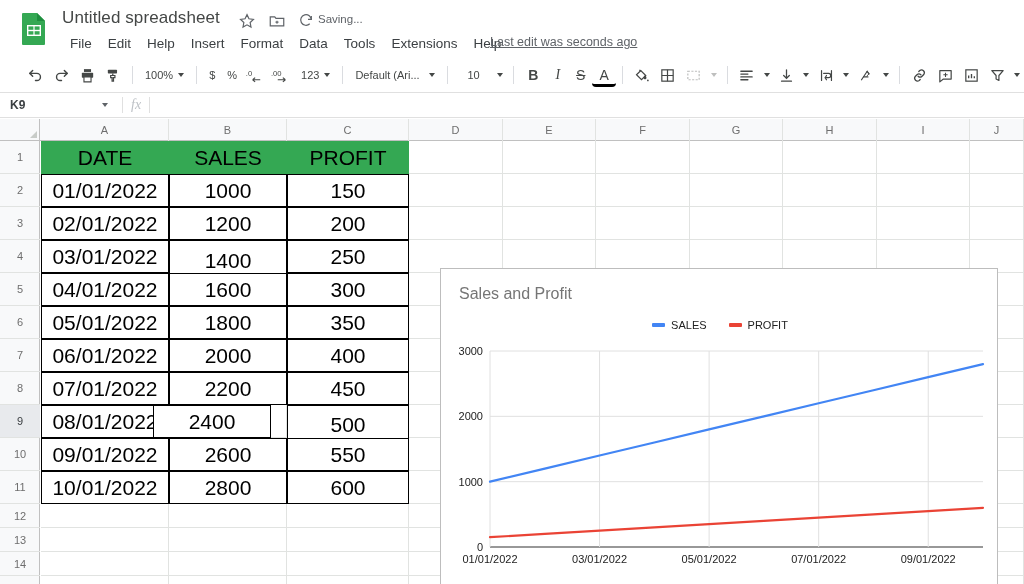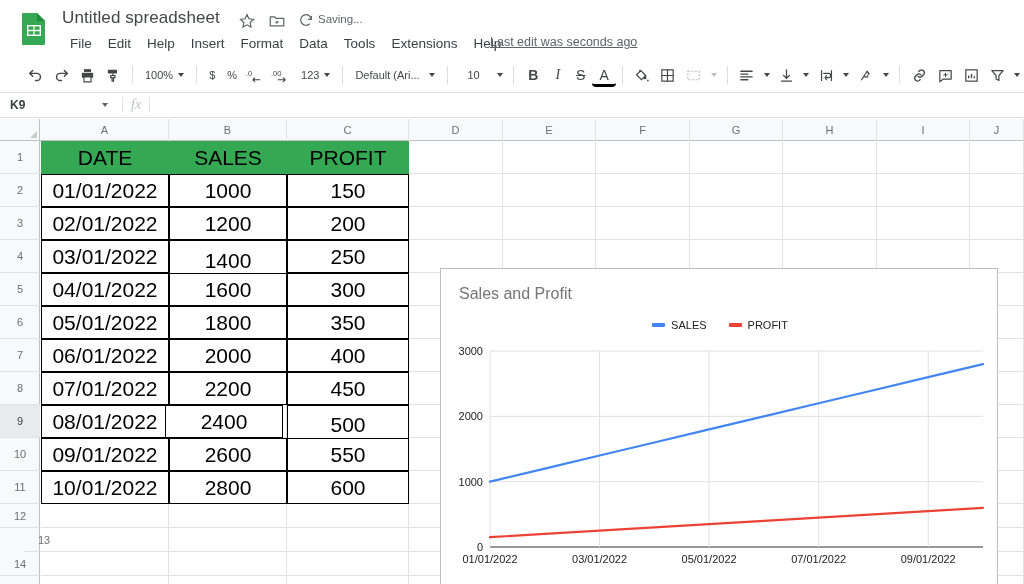--- a/index.html
+++ b/index.html
@@ -627,7 +627,7 @@
       <div class="cell data" style="left: 0px; top: 264px; width: 128px; height: 33px;">
         <span>08/01/2022</span>
       </div>
-      <div class="cell data" style="left: 124px; top: 264px; width: 118px; height: 33px;">
+      <div class="cell data" style="left: 112px; top: 264px; width: 118px; height: 33px;">
         <span>2400</span>
       </div>
       <div class="cell data" style="left: 246px; top: 264px; width: 122px; height: 40px;">

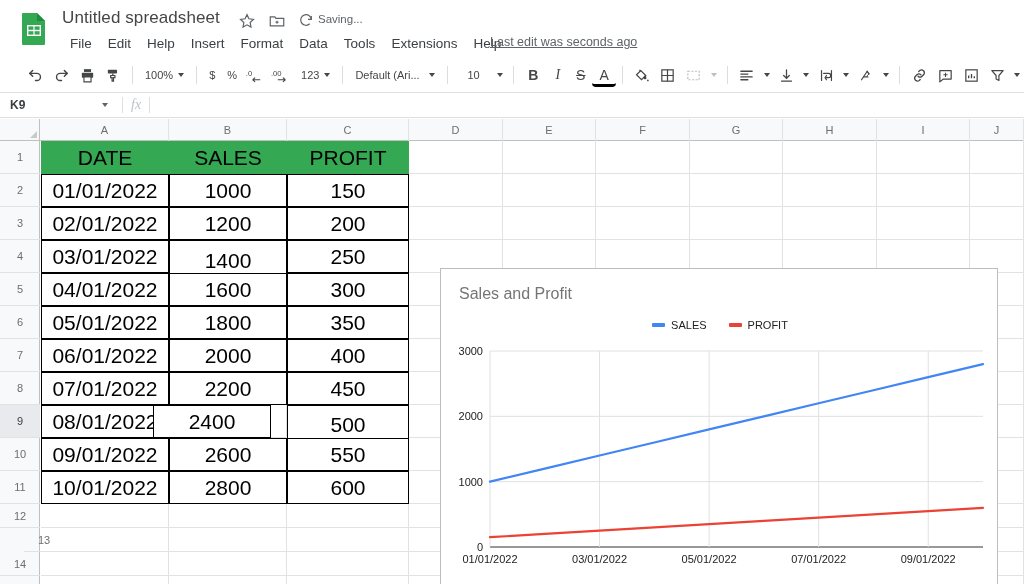--- a/index.html
+++ b/index.html
@@ -516,7 +516,7 @@
       <div class="rowhdr" style="top: 363px; height: 24px;">
         <span>12</span>
       </div>
-      <div class="rowhdr" style="top: 387px; height: 24px; margin-left: 24px;">
+      <div class="rowhdr" style="top: 387px; height: 24px;">
         <span>13</span>
       </div>
       <div class="rowhdr" style="top: 411px; height: 24px;">

